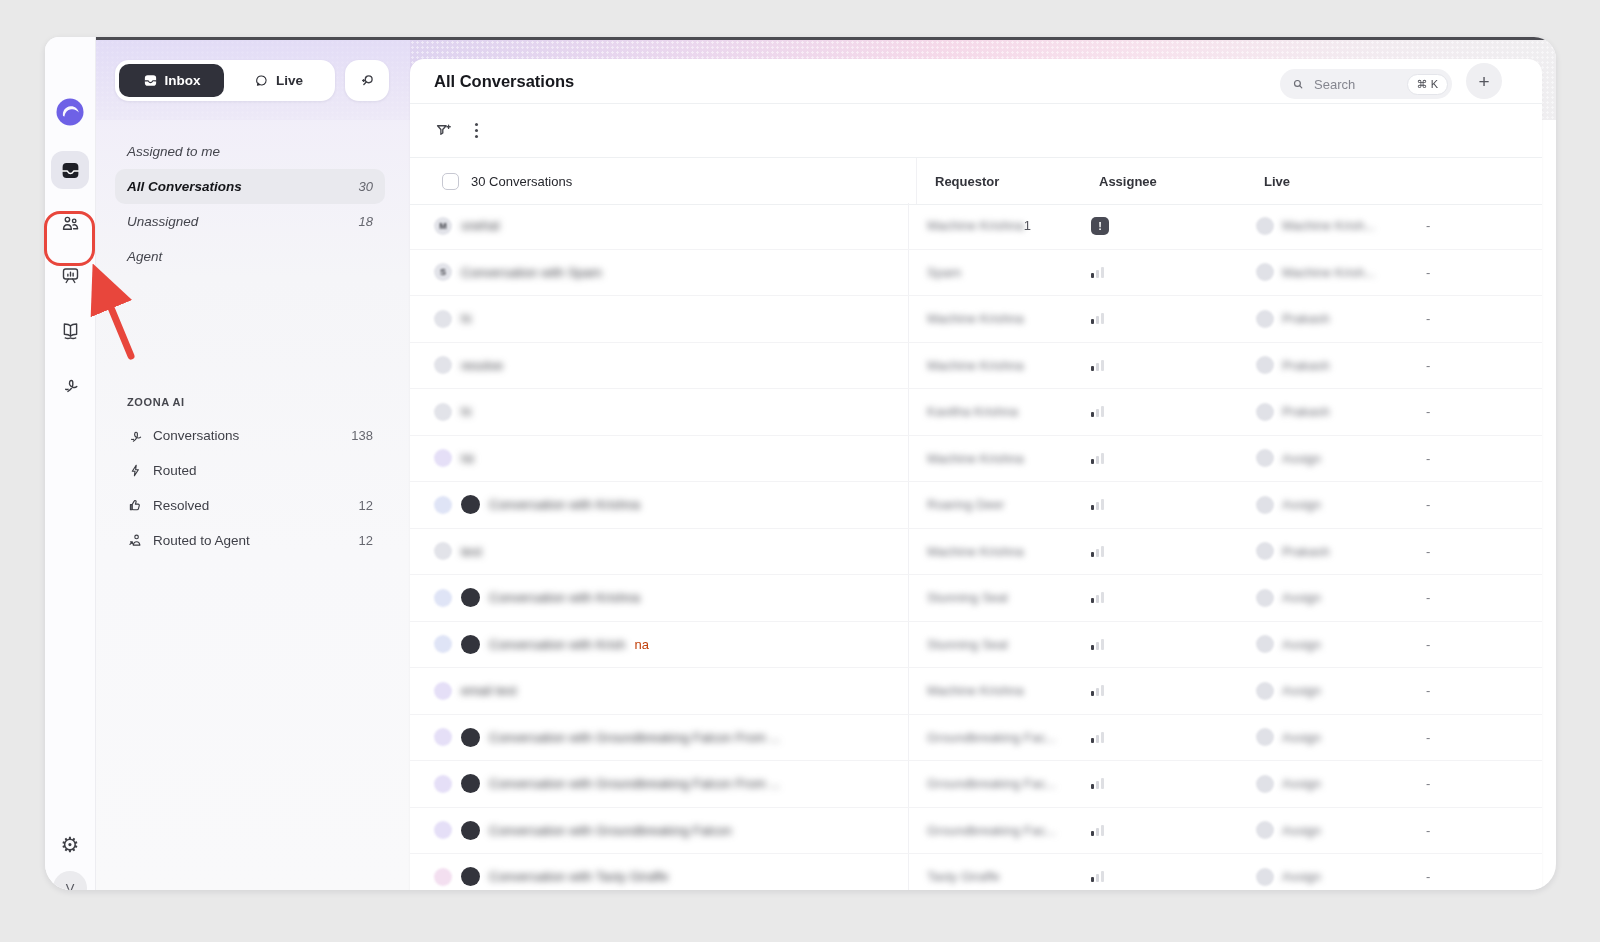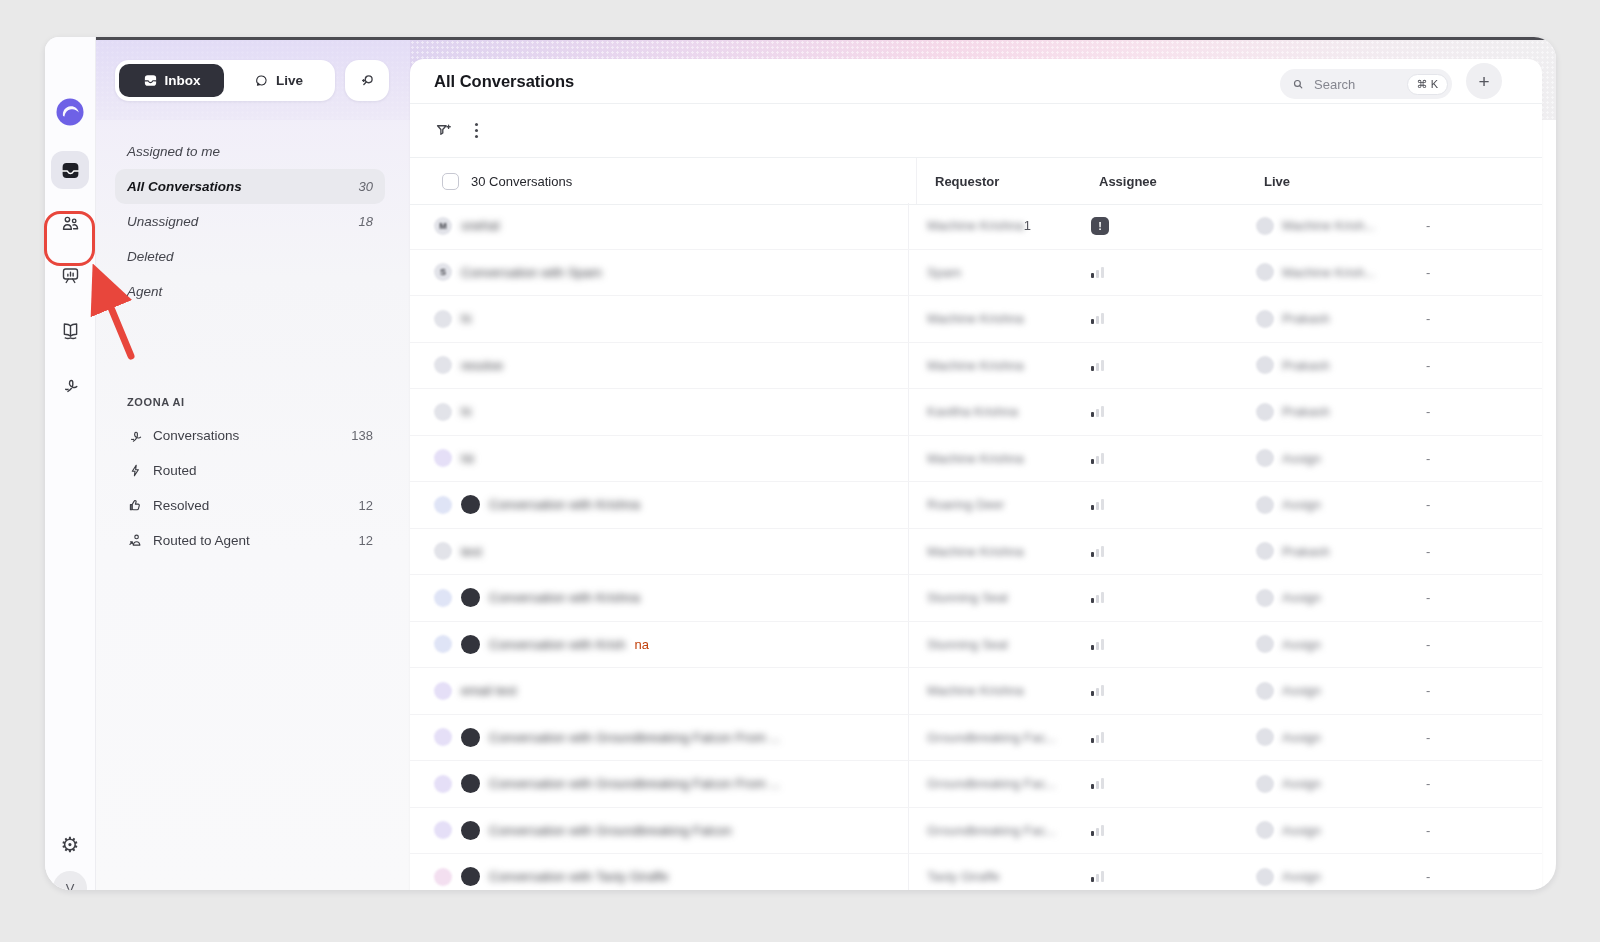--- a/index.html
+++ b/index.html
@@ -216,10 +216,6 @@
           <span class="count">18</span>
         </div>
         <div class="nav-item">
-          <span>Deleted</span>
-          <span class="count"></span>
-        </div>
-        <div class="nav-item">
           <span>Agent</span>
           <span class="count"></span>
         </div>

